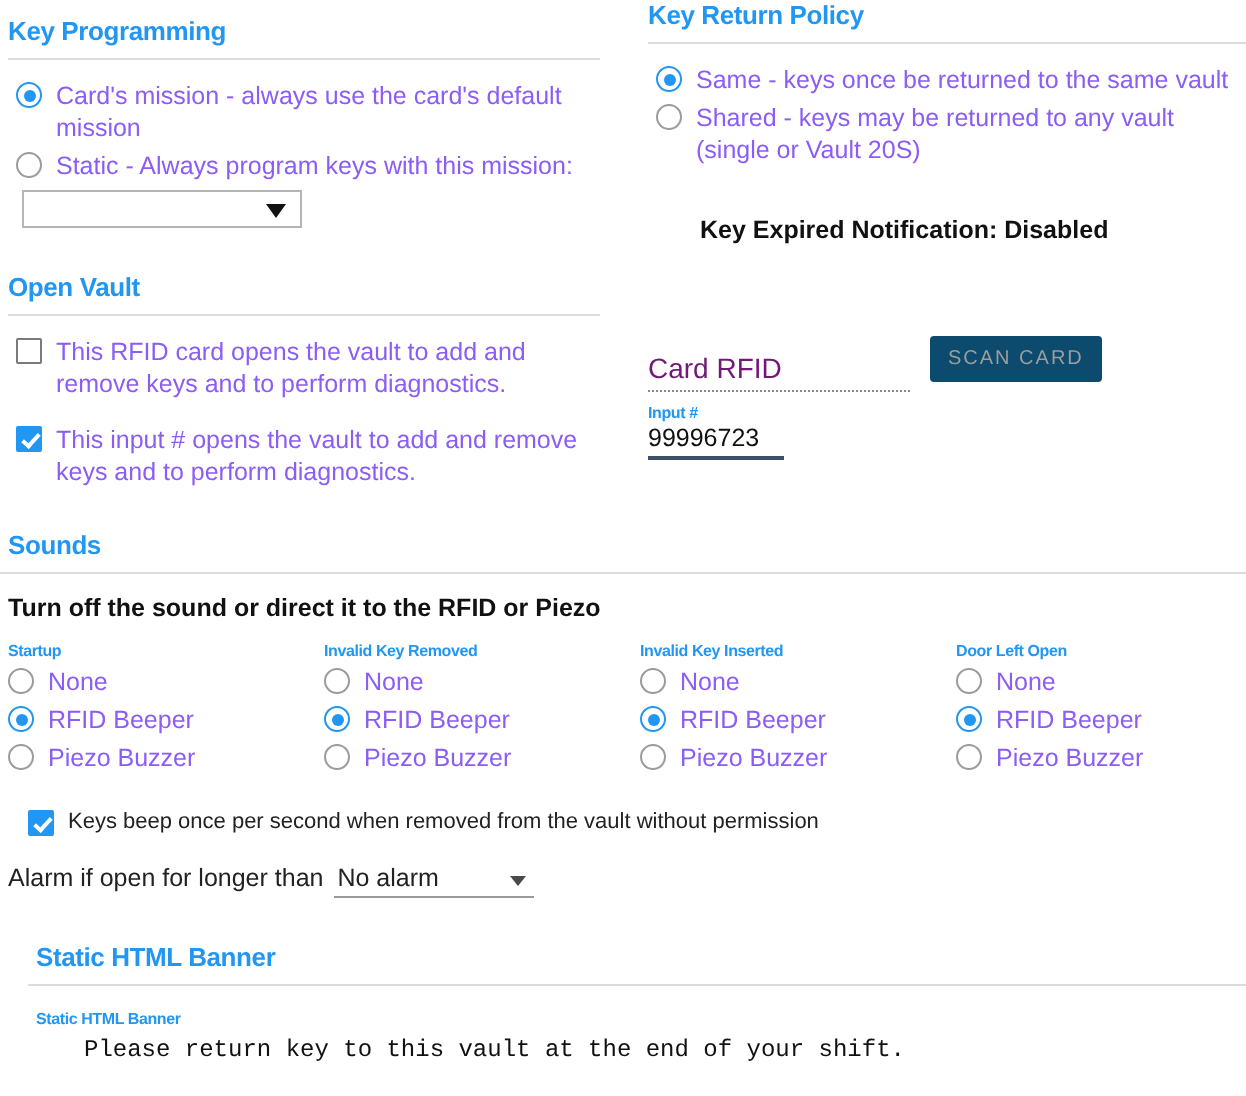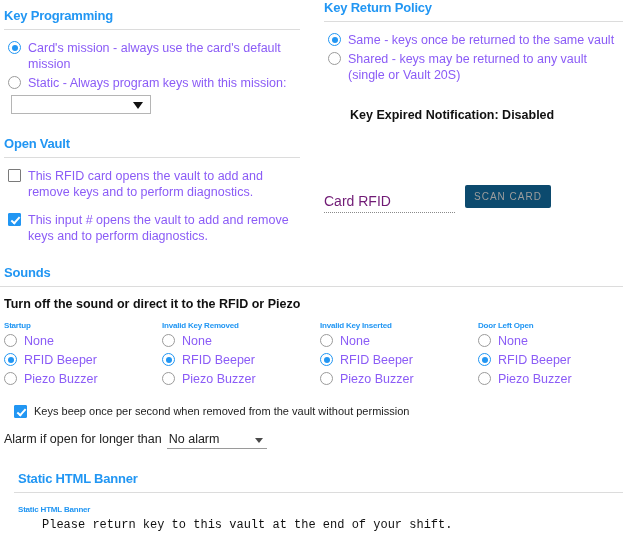--- a/index.html
+++ b/index.html
@@ -326,6 +326,11 @@
           <div class="dotted-underline"></div>
         </div>
 
+        <div class="field" style="margin-top:2px">
+          <div class="field-minilabel">Input #</div>
+          <div class="field-value">99996723</div>
+          <div class="solid-underline"></div>
+        </div>
       </div>
 
       <button class="scan-btn">SCAN CARD</button>

